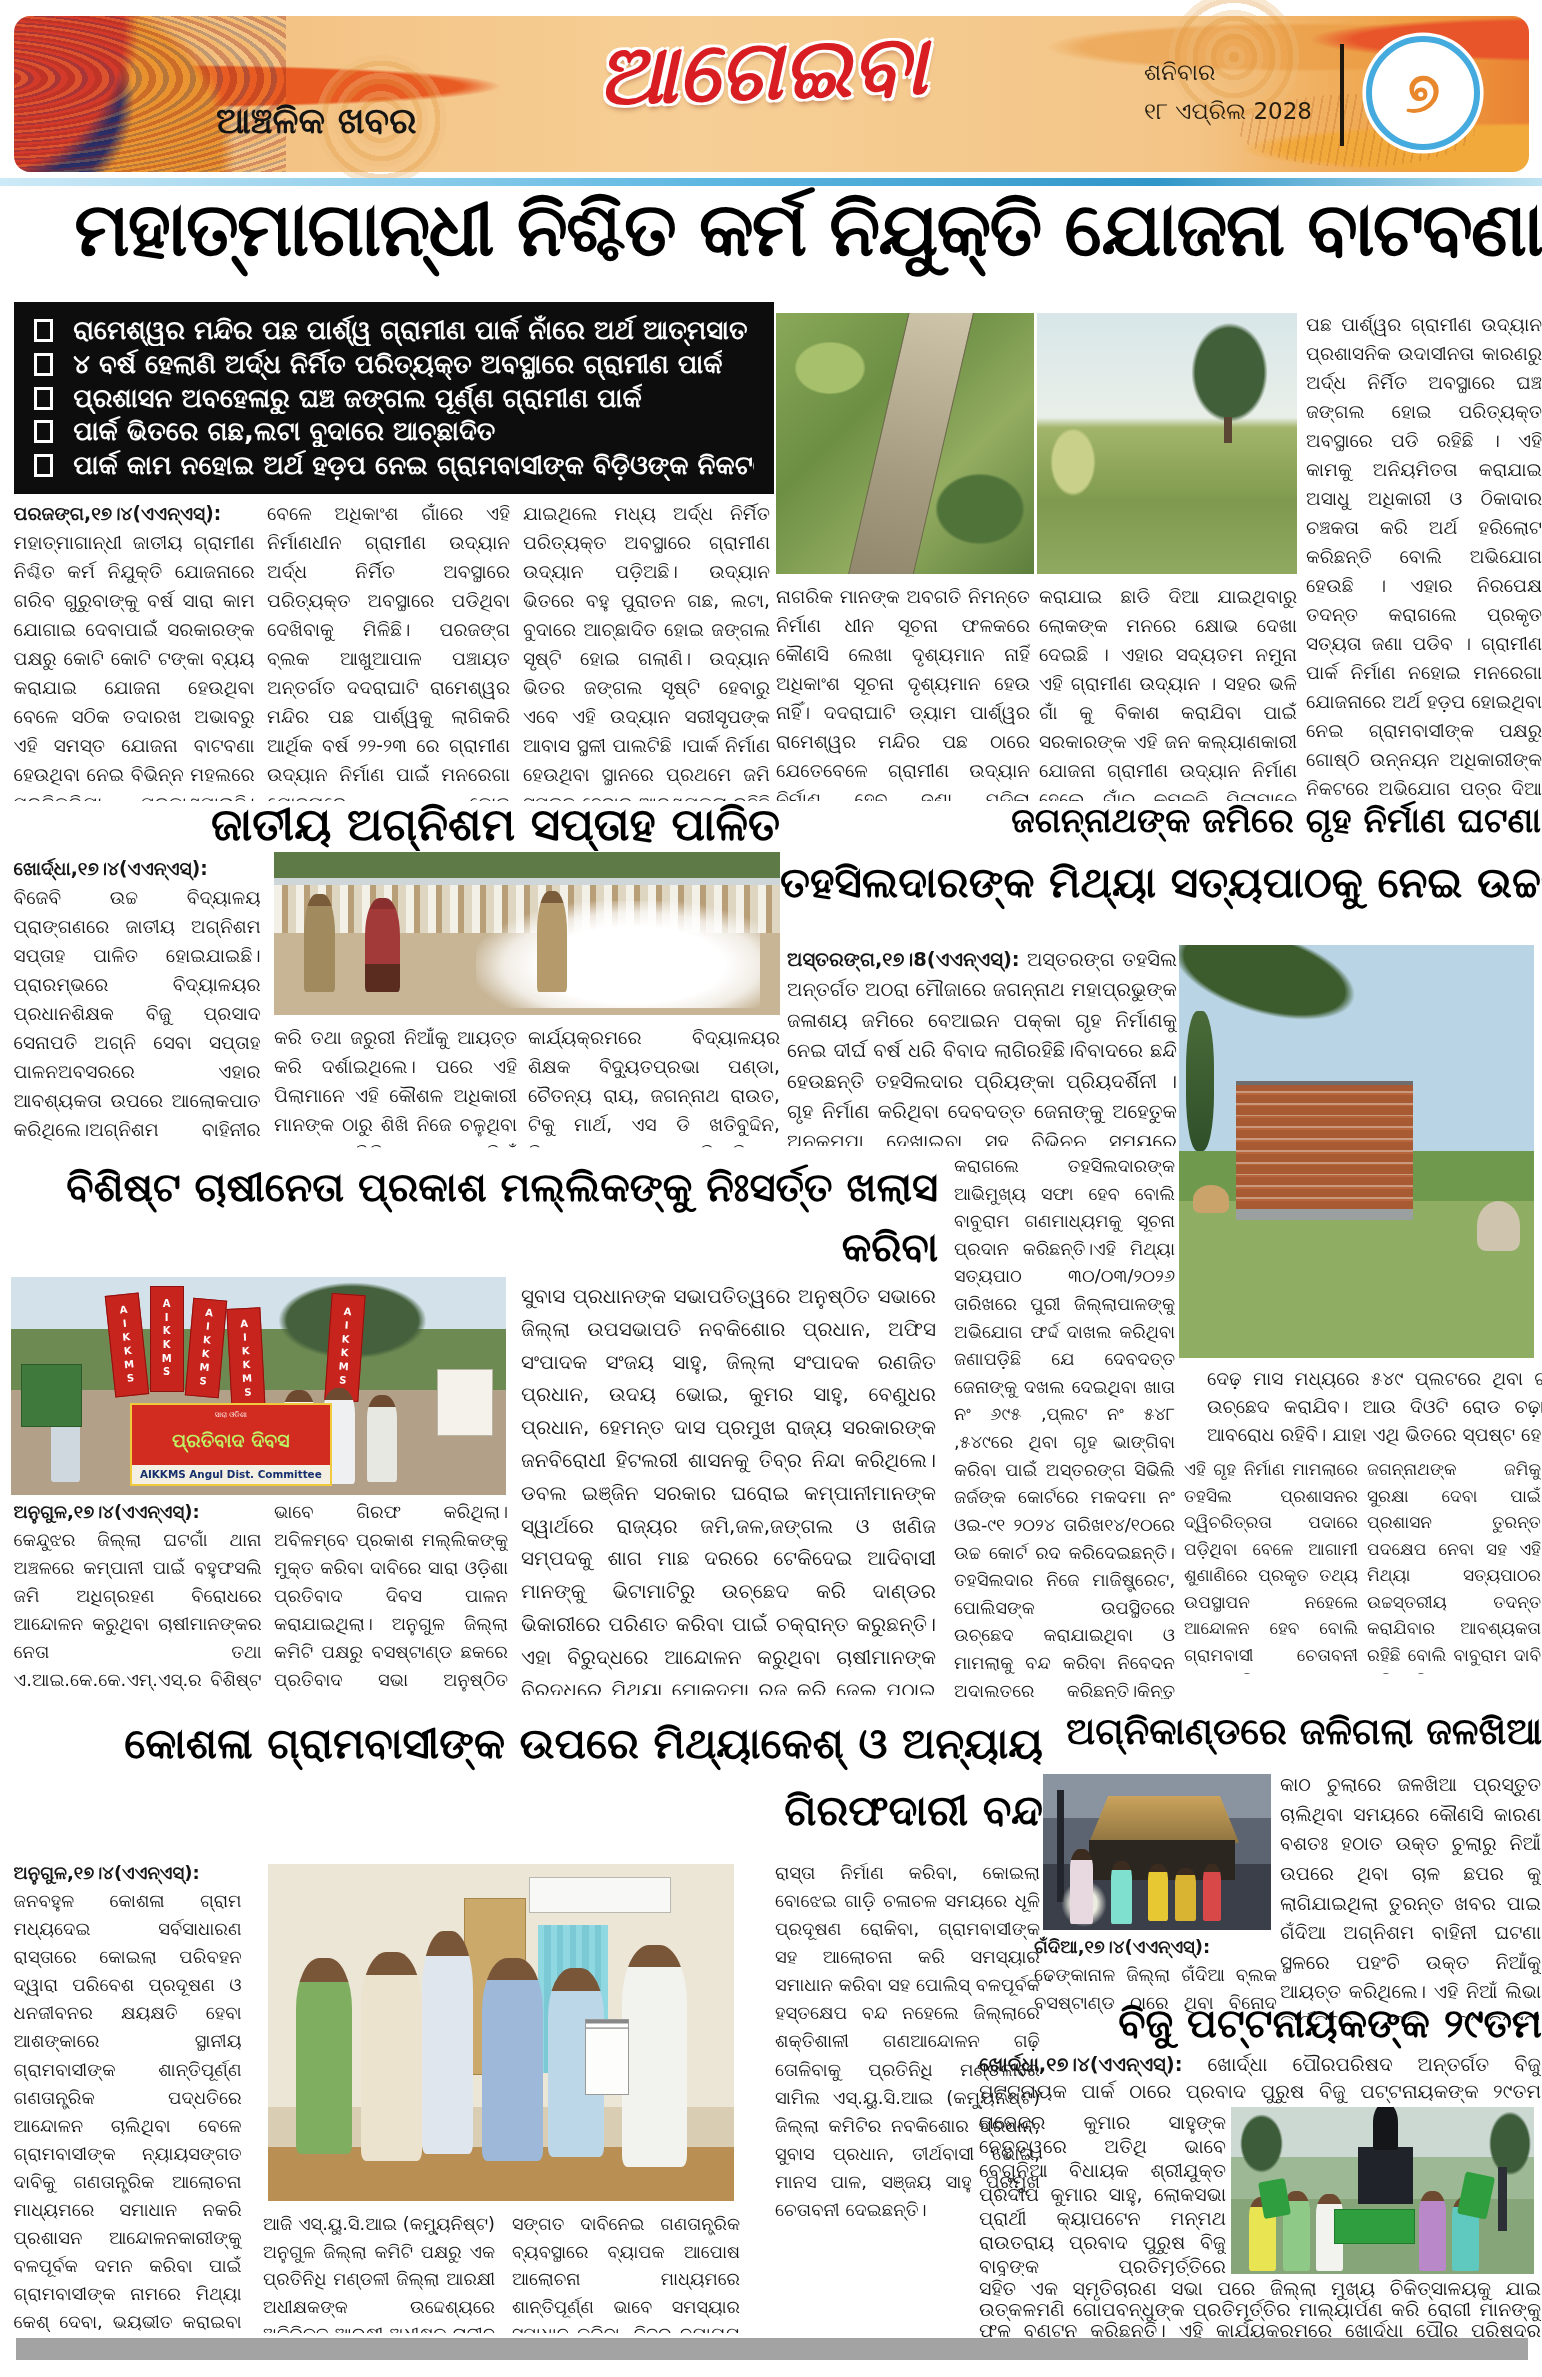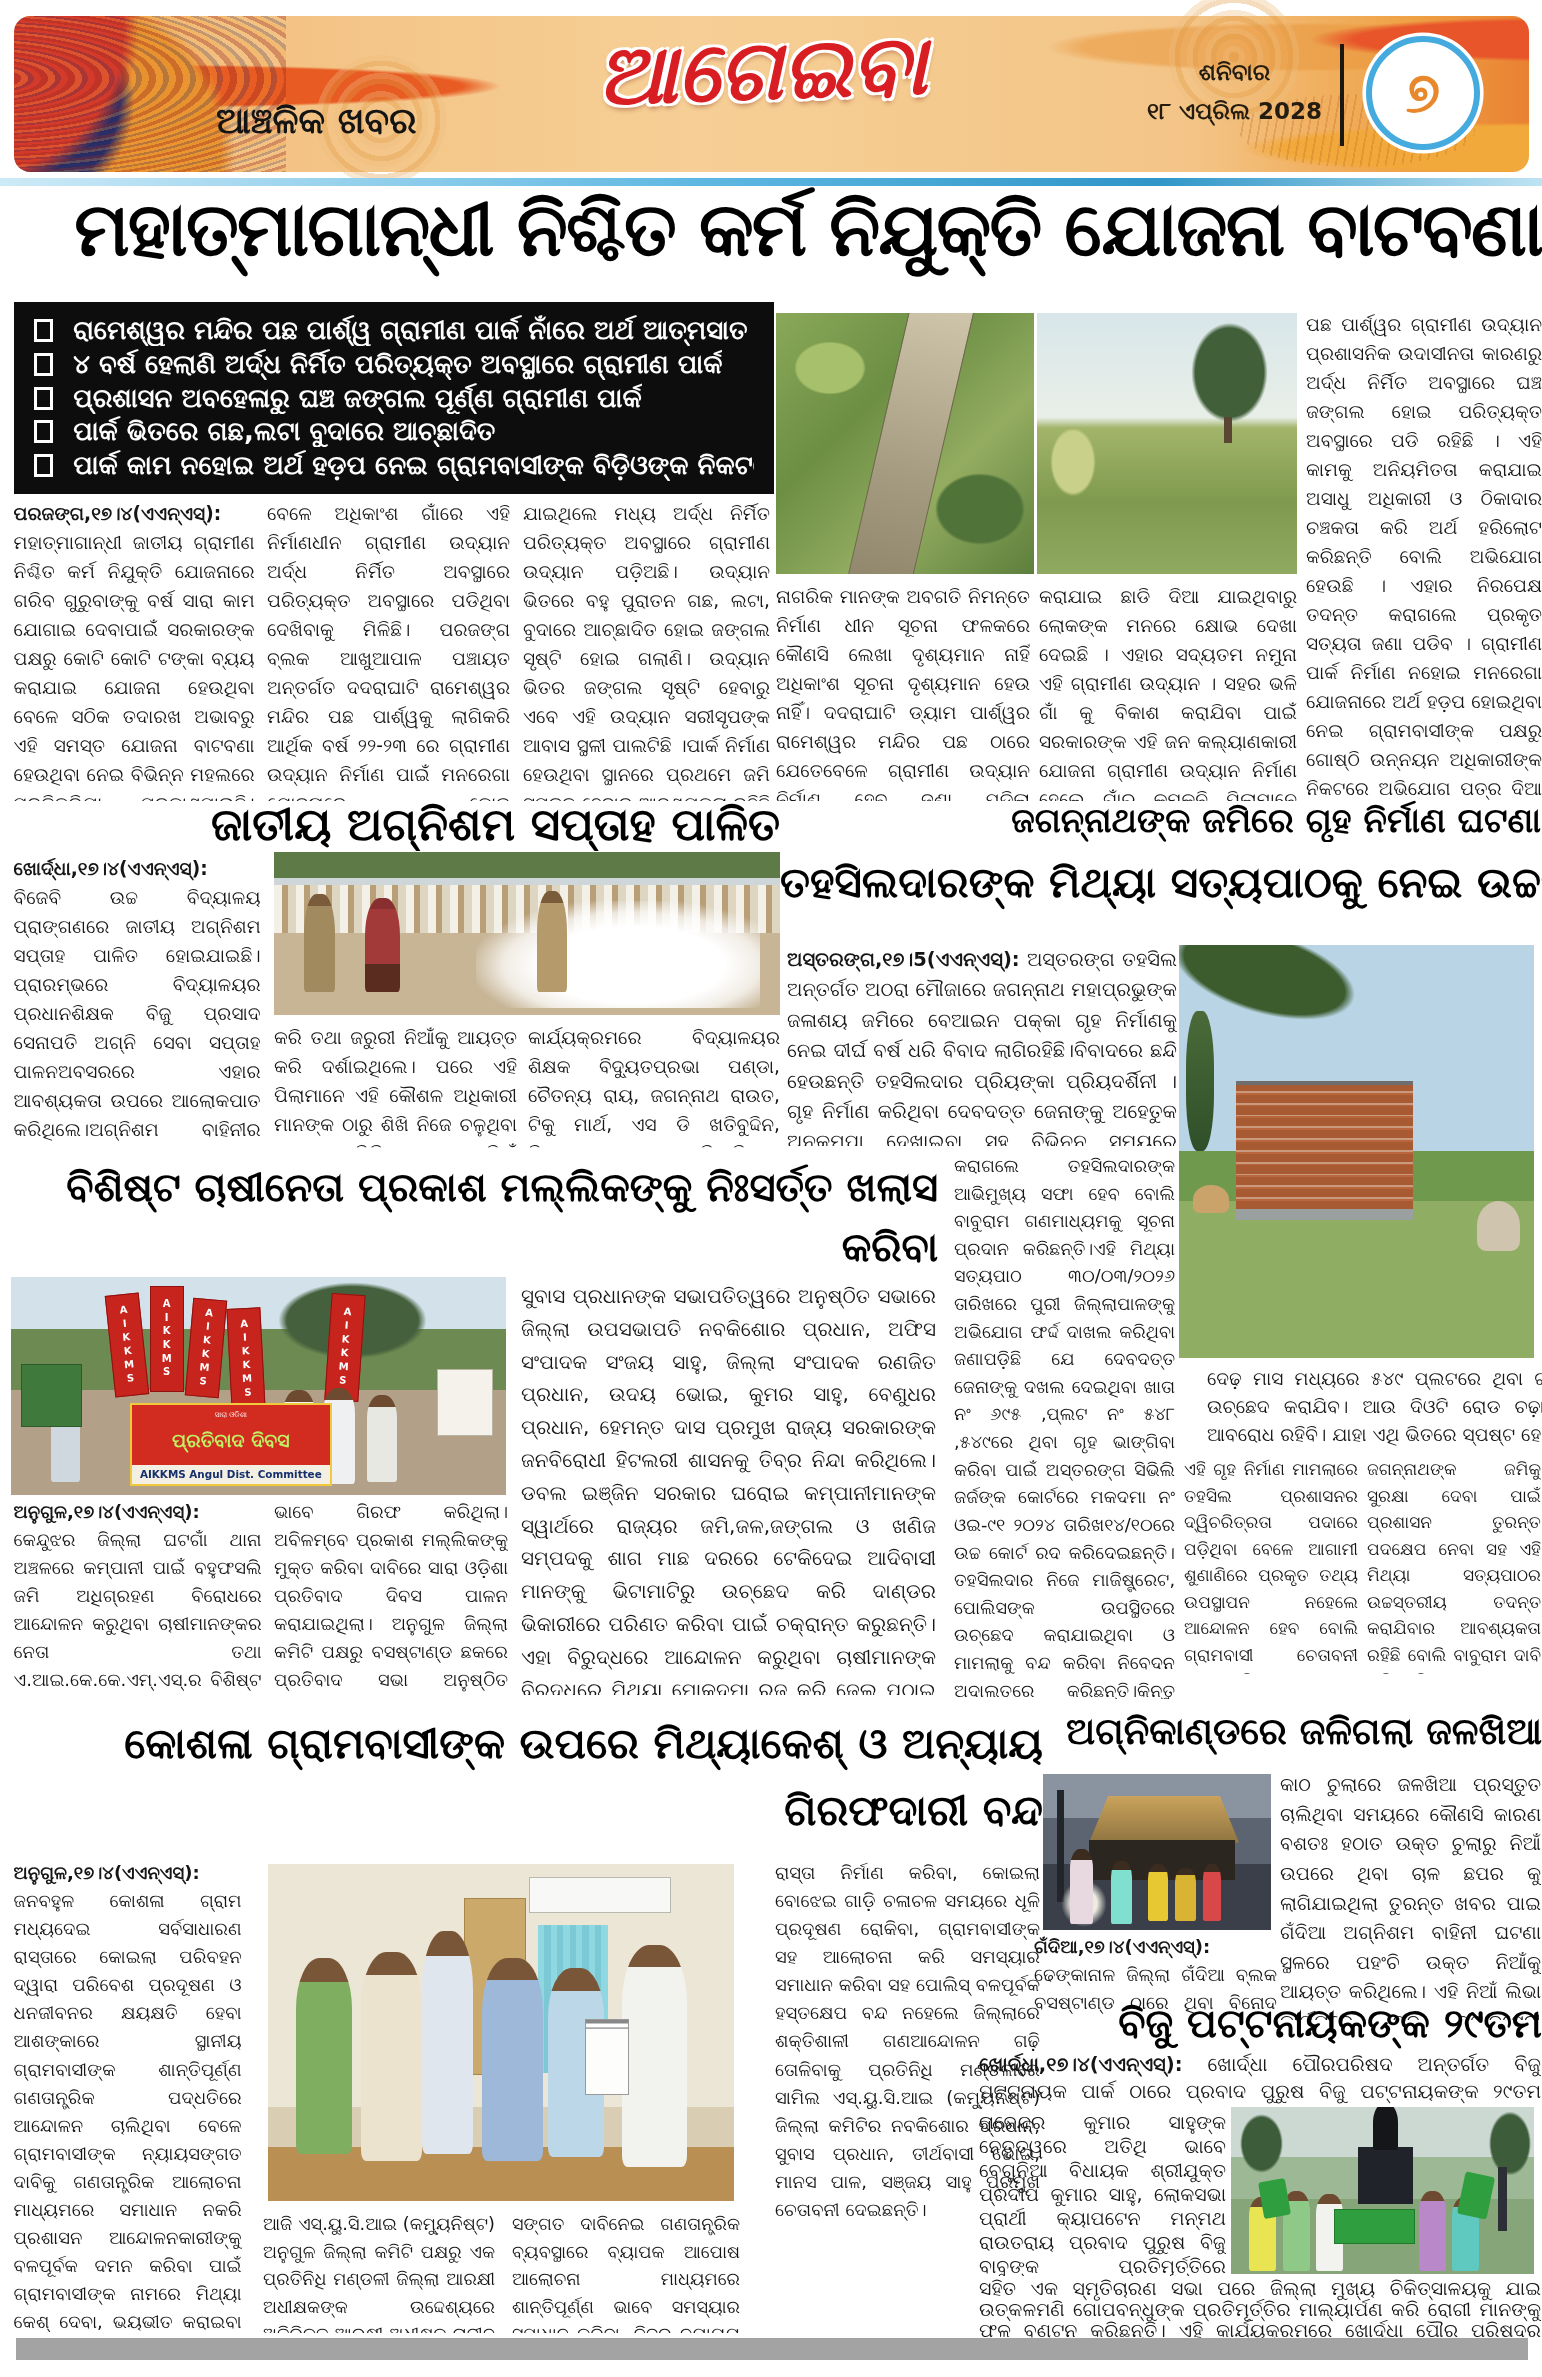--- a/index.html
+++ b/index.html
@@ -32,7 +32,7 @@
   .masthead{position:absolute;left:508px;top:22px;width:508px;text-align:center;
       font-size:83px;font-weight:800;font-style:italic;color:#d81e22;transform:rotate(-2deg);
       text-shadow:-2.7px -2.7px 0 #fff,2.7px -2.7px 0 #fff,-2.7px 2.7px 0 #fff,2.7px 2.7px 0 #fff,0 4.5px 5.4px rgba(120,30,10,.45);}
-  .daydate{position:absolute;left:1144px;top:53px;width:181px;text-align:center;font-weight:700;color:#241c10;
+  .daydate{position:absolute;left:1144px;top:53px;width:181px;text-align:left;font-weight:400;color:#241c10;
       font-size:23px;line-height:1.7;}
   .hdr-divider{position:absolute;left:1340px;top:44px;width:3.6px;height:102px;background:#1c1810;}
   .pagenum{position:absolute;left:1366px;top:36px;width:102px;height:102px;border-radius:50%;

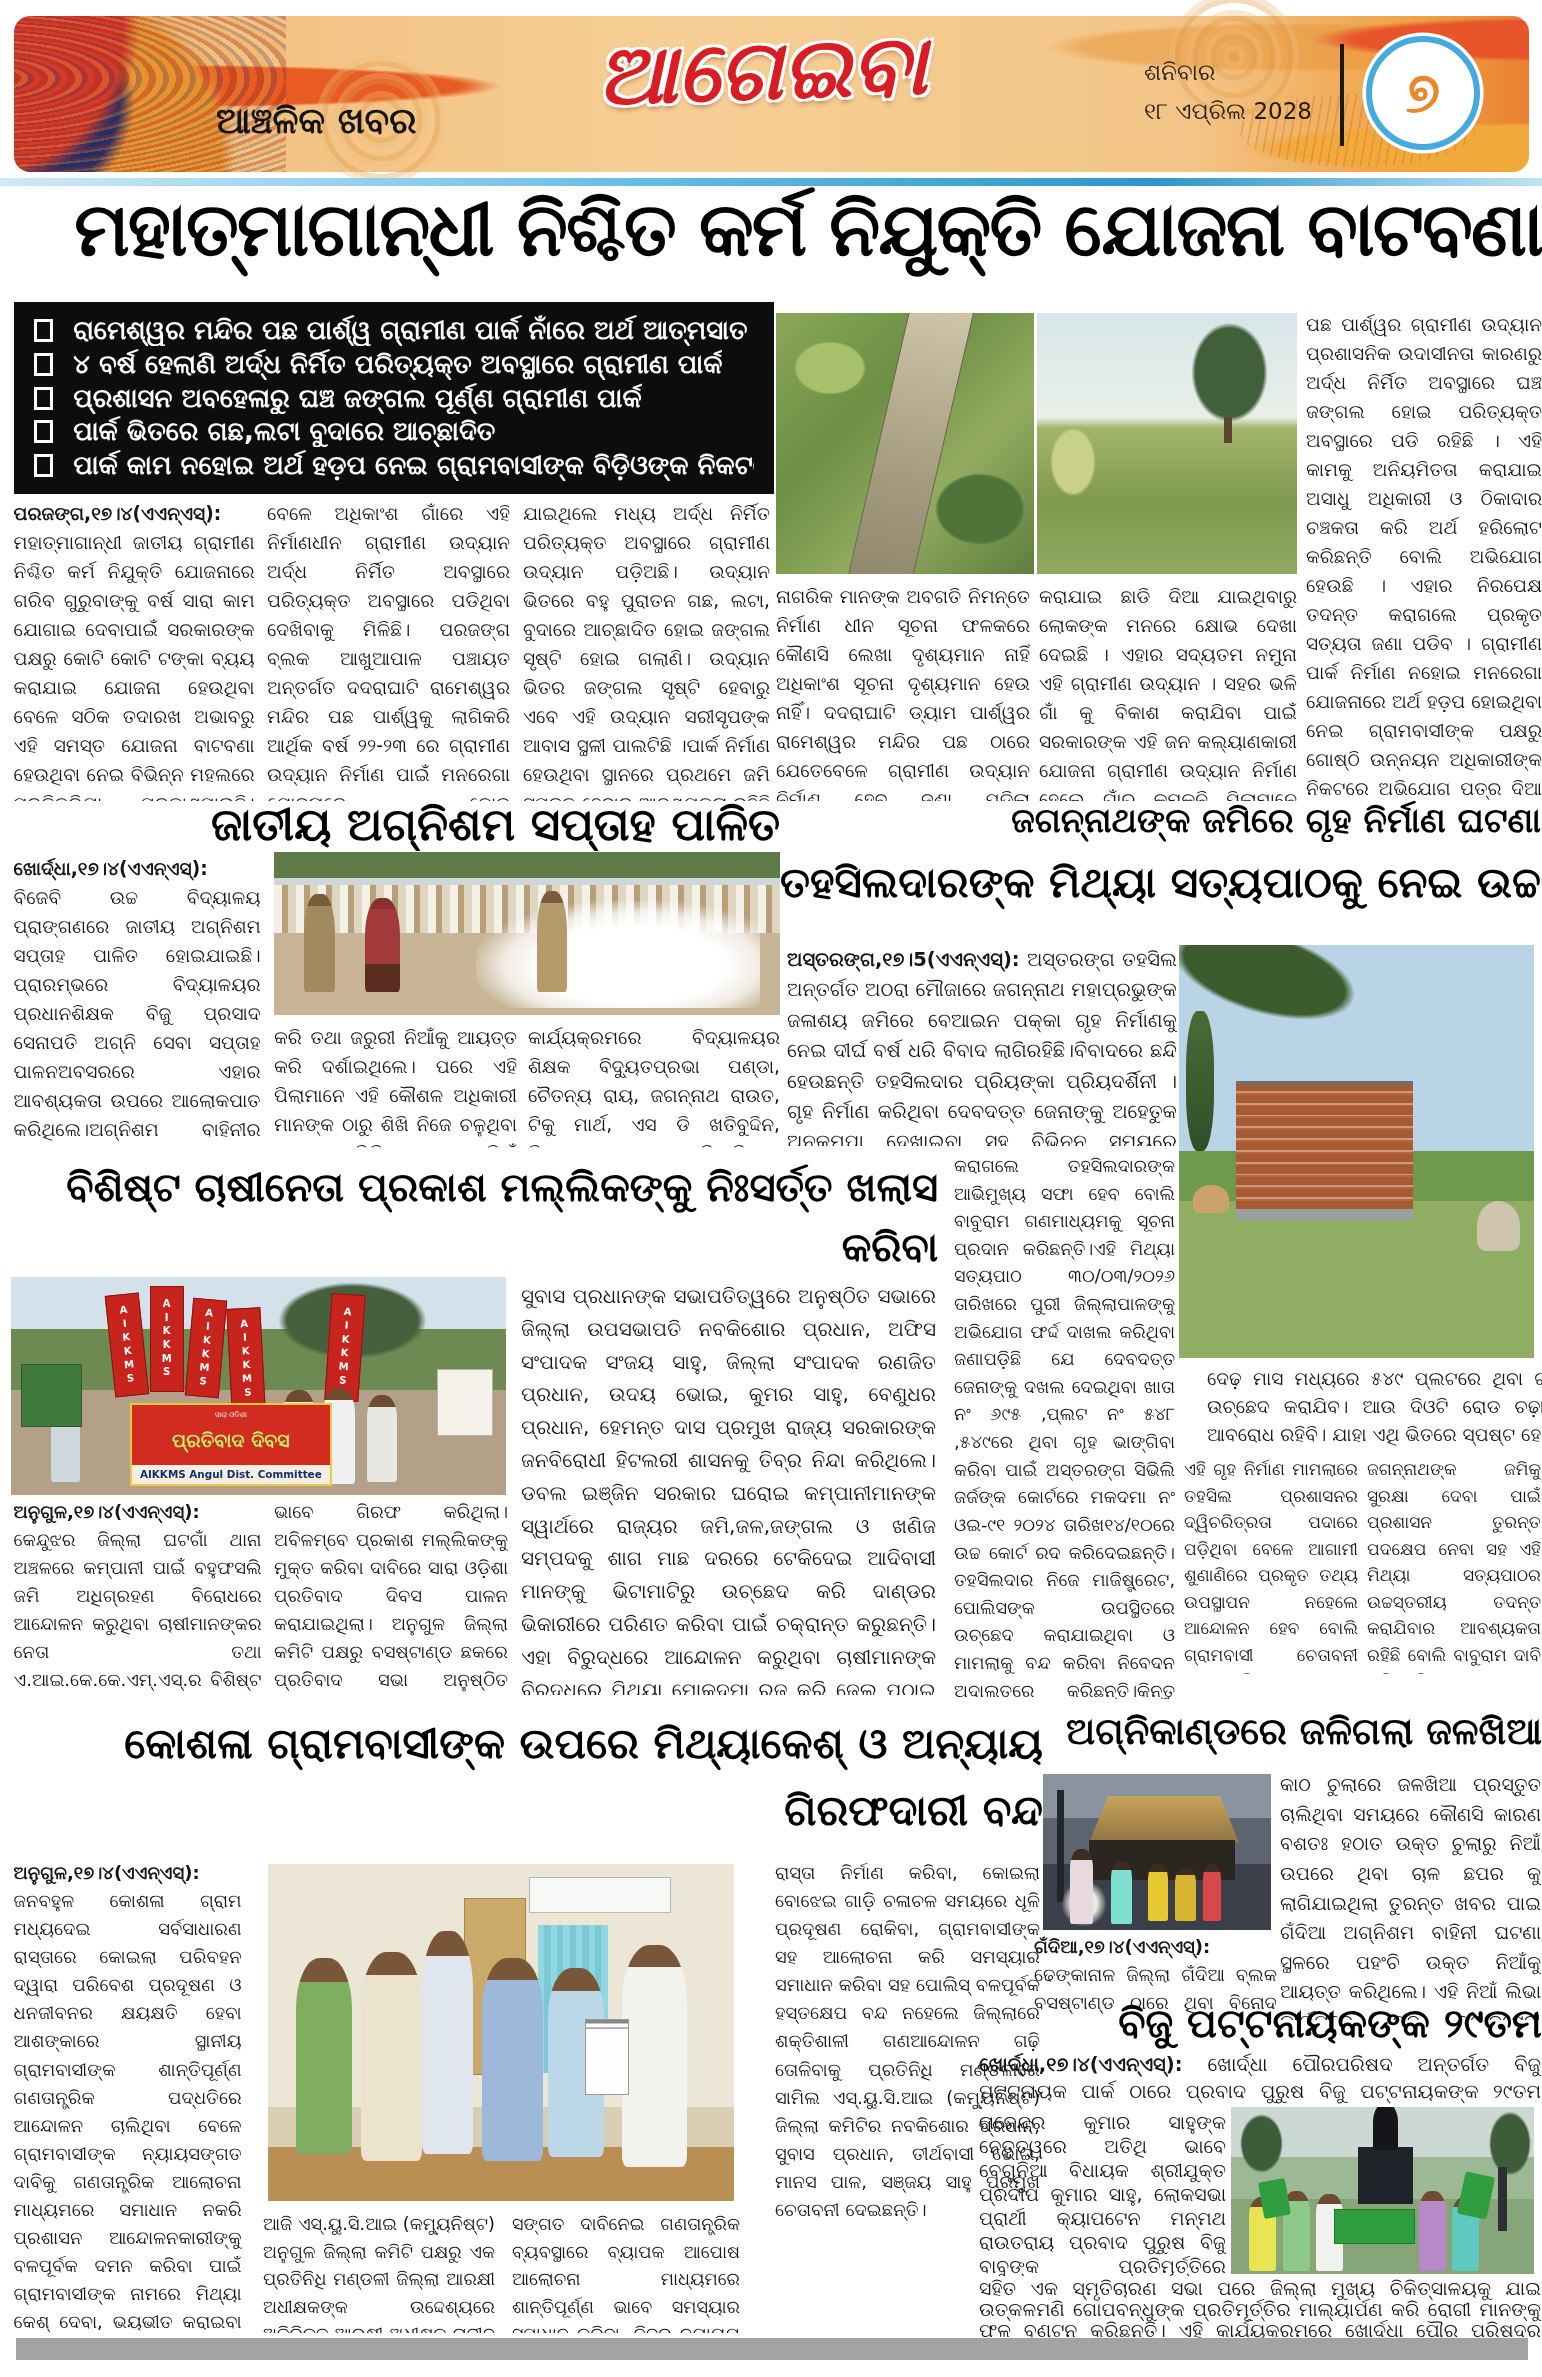--- a/index.html
+++ b/index.html
@@ -144,7 +144,7 @@
   <div class="hl" style="left:784px;top:800px;width:757px;height:42px;font-size:34px;">ଜଗନ୍ନାଥଙ୍କ ଜମିରେ ଗୃହ ନିର୍ମାଣ ଘଟଣା</div>
   <div class="hl" style="left:780px;top:843px;width:763px;height:85px;font-size:42px;line-height:1.9;white-space:nowrap;">ତହସିଲଦାରଙ୍କ ମିଥ୍ୟା ସତ୍ୟପାଠକୁ ନେଇ ଉଚ୍ଚସ୍ତରୀୟ ତଦନ୍ତ ଦାବି</div>
   <div class="col" style="left:787px;top:945px;width:390px;height:201px;font-size:19.5px;">
-    <span class="dl">ଅସ୍ତରଙ୍ଗ,୧୭।5(ଏଏନ୍ଏସ୍):</span>
+    <span class="dl">ଅସ୍ତରଙ୍ଗ,୧୭।8(ଏଏନ୍ଏସ୍):</span>
     <span>ଅସ୍ତରଙ୍ଗ ତହସିଲ ଅନ୍ତର୍ଗତ ଅଠରା ମୌଜାରେ ଜଗନ୍ନାଥ ମହାପ୍ରଭୁଙ୍କ ଜଳାଶୟ ଜମିରେ ବେଆଇନ ପକ୍କା ଗୃହ ନିର୍ମାଣକୁ ନେଇ ଦୀର୍ଘ ବର୍ଷ ଧରି ବିବାଦ ଲାଗିରହିଛି।ବିବାଦରେ ଛନ୍ଦି ହେଉଛନ୍ତି ତହସିଲଦାର ପ୍ରିୟଙ୍କା ପ୍ରିୟଦର୍ଶିନୀ ।ଗୃହ ନିର୍ମାଣ କରିଥିବା ଦେବଦତ୍ତ ଜେନାଙ୍କୁ ଅହେତୁକ ଅନୁକମ୍ପା ଦେଖାଇବା ସହ ବିଭିନ୍ନ ସମୟରେ ମାନ୍ୟବର ଉଚ୍ଚ ନ୍ୟାୟାଳୟ ଓ ନିମ୍ନ ଅଦାଲତକୁ ଭ୍ରମିତ କରିବା ପାଇଁ ମିଥ୍ୟା ସତ୍ୟପାଠ ଦେଇ ବିବାଦୀୟ ହେଉଥିବା କିଛି ଦସ୍ତାବିଜରୁ ଜଣାପଡ଼ିଛି।ତହସିଲଦାର ନିଜେ ବିବାଦ ଘେରକୁ ଆସିବା ସହିତ ଅତିରିକ୍ତ ତହସିଲଦାର ,ରାଜସ୍ୱ ନିରୀକ୍ଷକ, ଅମିନଙ୍କୁ ମଧ୍ୟ କରାୟତ କରି ଉଚ୍ଛେଦ ପ୍ରକ୍ରିୟାକୁ ପ୍ରଭାବିତ କରୁଥିବା ଅଭିଯୋଗ</span>
   </div>
   <div class="photo" style="left:1179px;top:945px;width:355px;height:413px;

